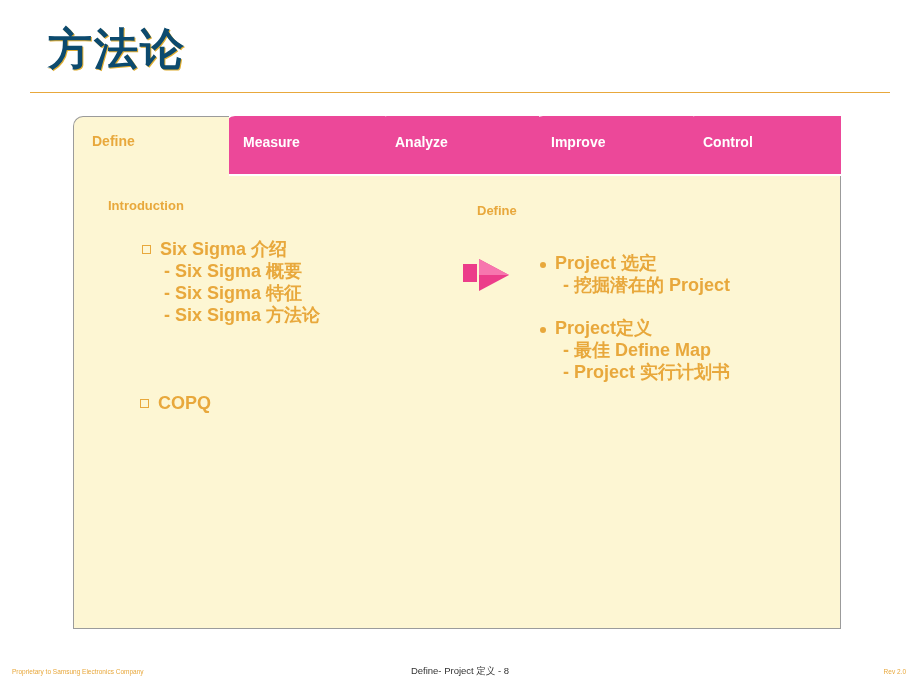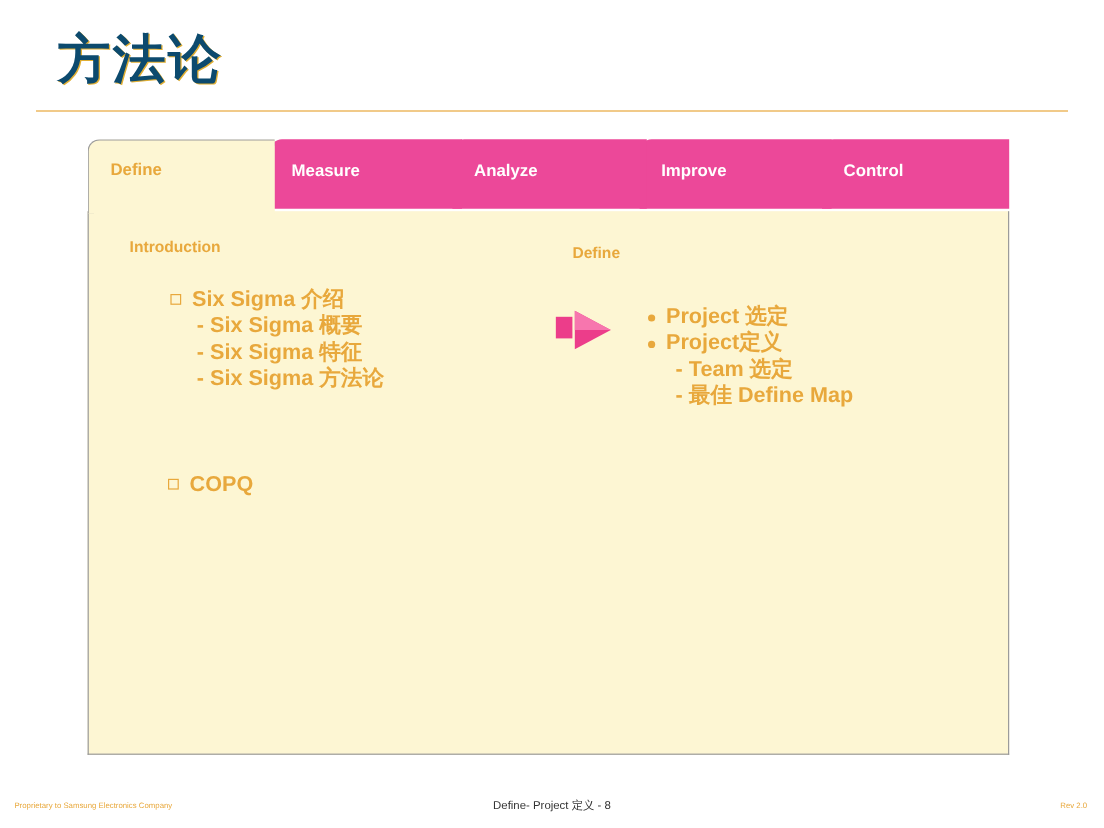--- a/index.html
+++ b/index.html
@@ -213,6 +213,7 @@
 
   <div class="bullets" style="left:432px;top:76px;">
     <div class="row lvl2" style="padding-left:34px;"><span class="dot"></span><span>Project 选定</span></div>
+    <div class="row lvl3" style="padding-left:57px;"><span>- 挖掘潜在的 Project</span></div>
     <div class="row lvl2" style="padding-left:34px;"><span class="dot"></span><span>Project定义</span></div>
     <div class="row lvl3" style="padding-left:57px;"><span>- Team 选定</span></div>
     <div class="row lvl3" style="padding-left:57px;"><span>- 最佳 Define Map</span></div>

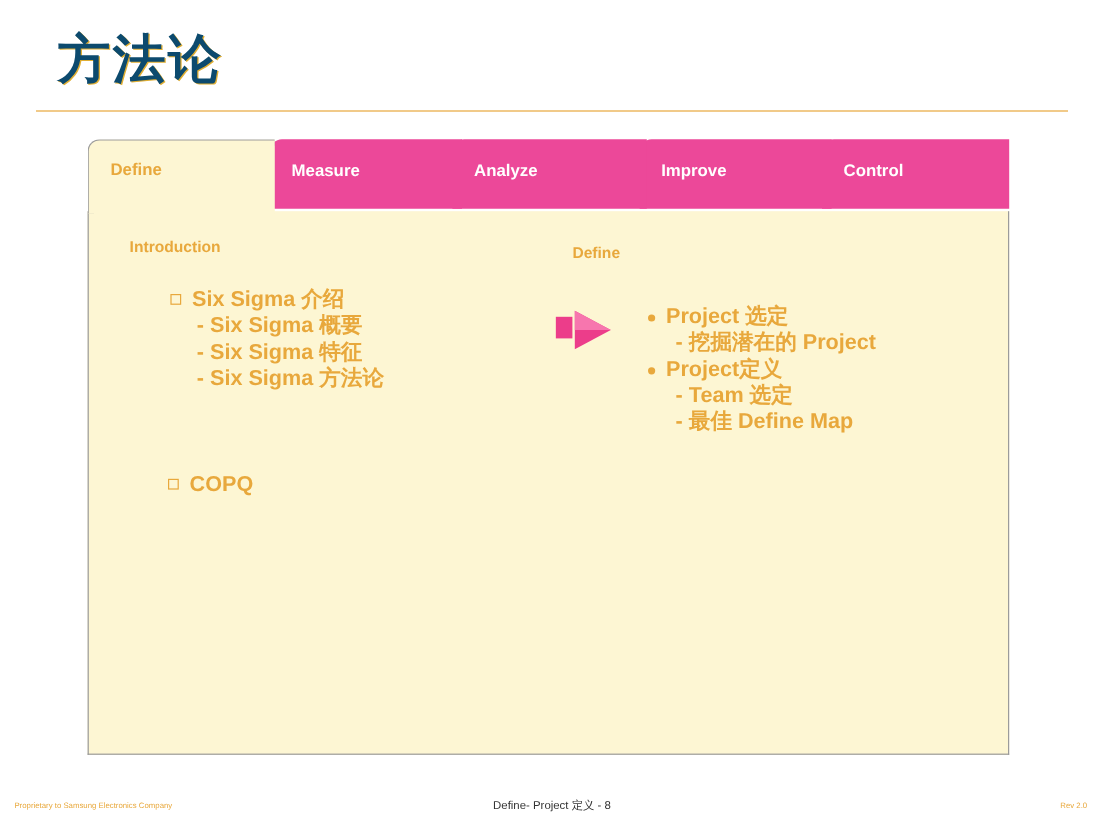--- a/index.html
+++ b/index.html
@@ -214,7 +214,7 @@
   <div class="bullets" style="left:432px;top:76px;">
     <div class="row lvl2" style="padding-left:34px;"><span class="dot"></span><span>Project 选定</span></div>
     <div class="row lvl3" style="padding-left:57px;"><span>- 挖掘潜在的 Project</span></div>
-    <div class="row lvl2" style="padding-left:34px;"><span class="dot"></span><span>Project定义</span></div>
+    <div class="row lvl2" style="padding-left:34px;margin-top:21px;"><span class="dot"></span><span>Project定义</span></div>
     <div class="row lvl3" style="padding-left:57px;"><span>- Team 选定</span></div>
     <div class="row lvl3" style="padding-left:57px;"><span>- 最佳 Define Map</span></div>
   </div>

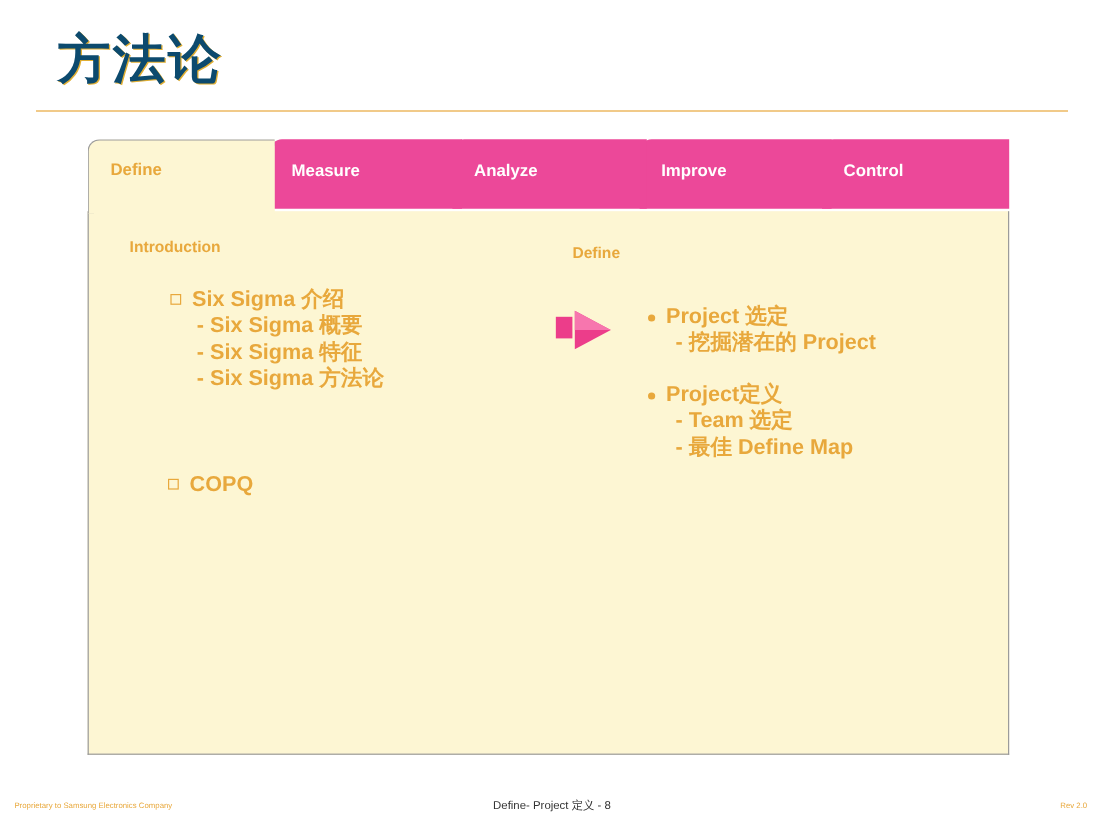--- a/index.html
+++ b/index.html
@@ -215,7 +215,6 @@
     <div class="row lvl2" style="padding-left:34px;"><span class="dot"></span><span>Project 选定</span></div>
     <div class="row lvl3" style="padding-left:57px;"><span>- 挖掘潜在的 Project</span></div>
     <div class="row lvl2" style="padding-left:34px;margin-top:21px;"><span class="dot"></span><span>Project定义</span></div>
-    <div class="row lvl3" style="padding-left:57px;"><span>- Team 选定</span></div>
     <div class="row lvl3" style="padding-left:57px;"><span>- 最佳 Define Map</span></div>
   </div>
 </div>

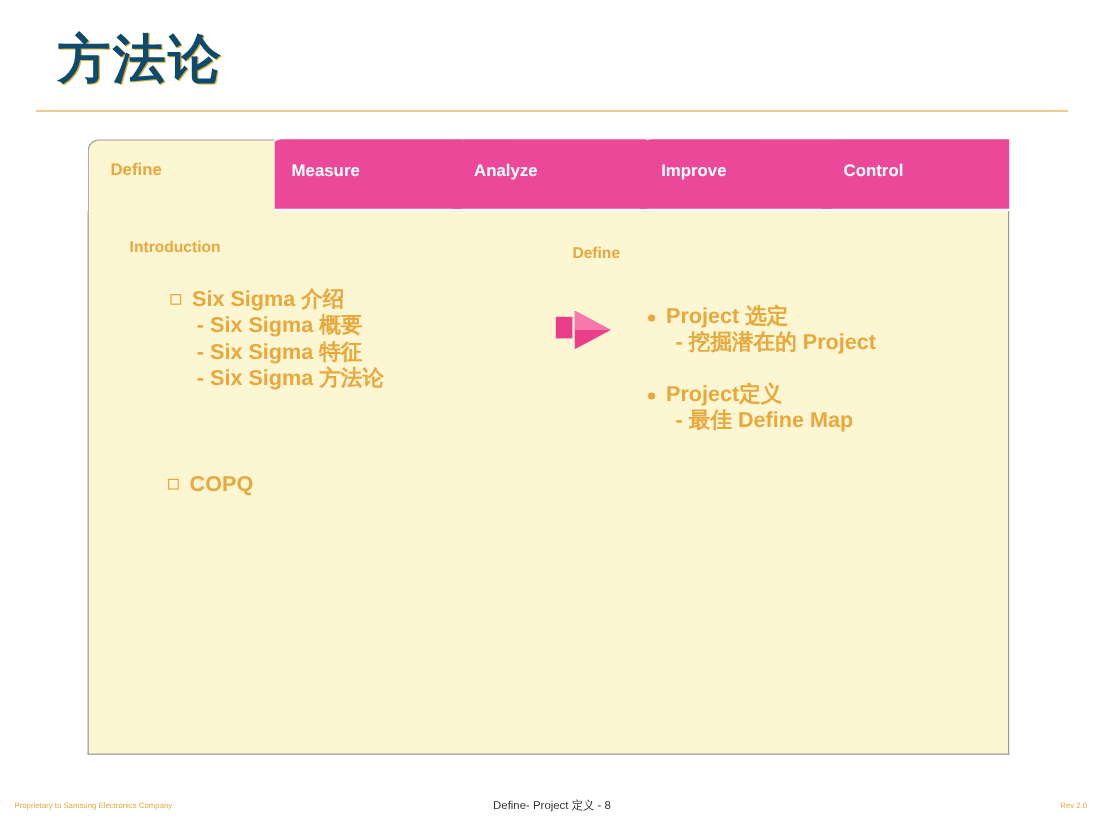--- a/index.html
+++ b/index.html
@@ -216,6 +216,7 @@
     <div class="row lvl3" style="padding-left:57px;"><span>- 挖掘潜在的 Project</span></div>
     <div class="row lvl2" style="padding-left:34px;margin-top:21px;"><span class="dot"></span><span>Project定义</span></div>
     <div class="row lvl3" style="padding-left:57px;"><span>- 最佳 Define Map</span></div>
+    <div class="row lvl3" style="padding-left:57px;"><span>- Project 实行计划书</span></div>
   </div>
 </div>
 

